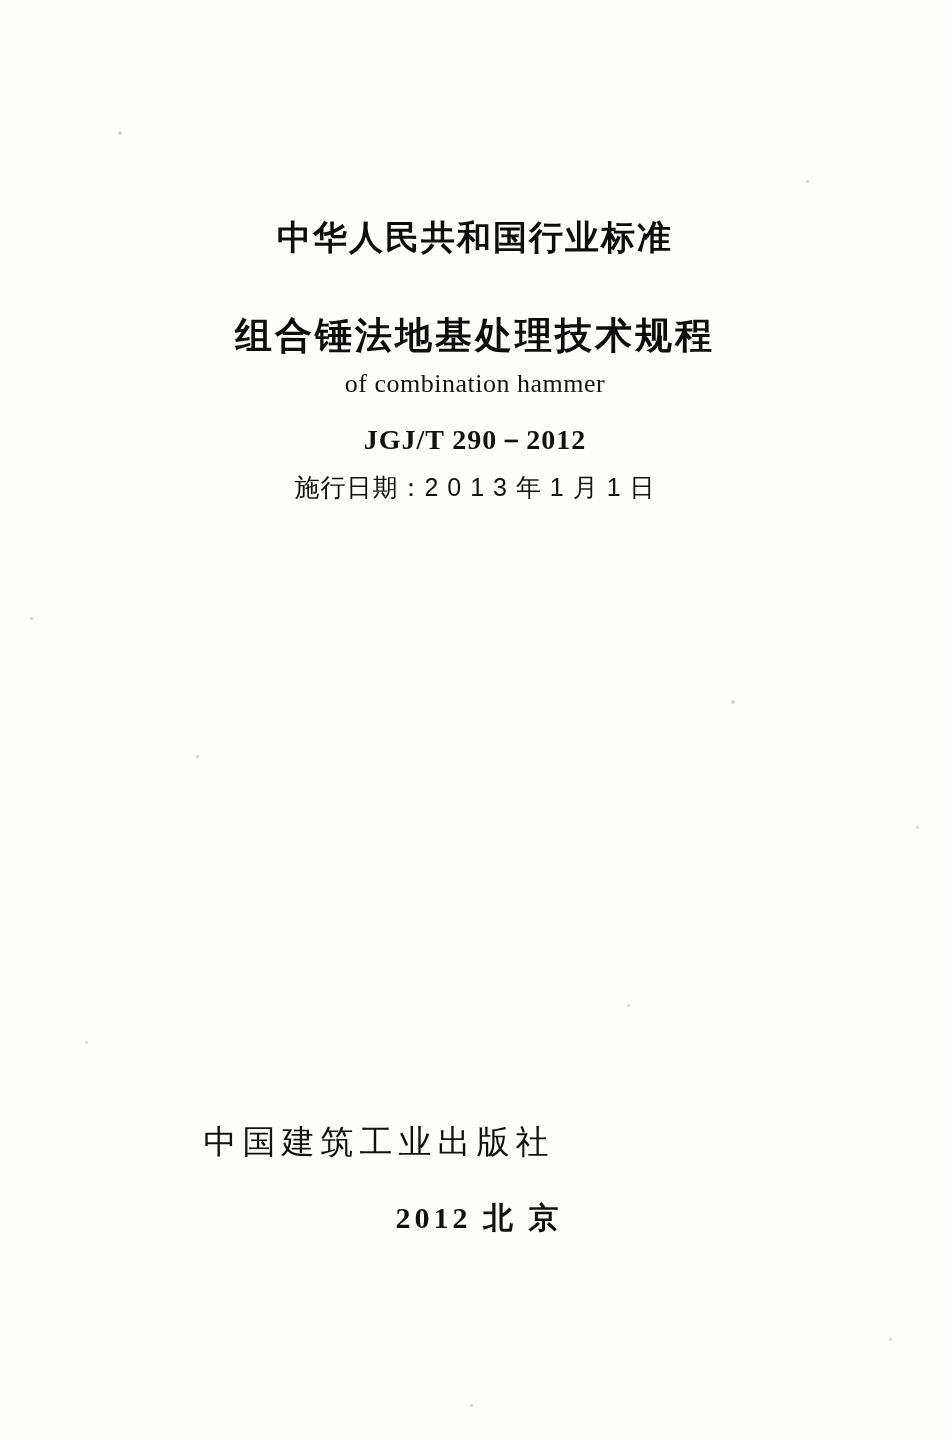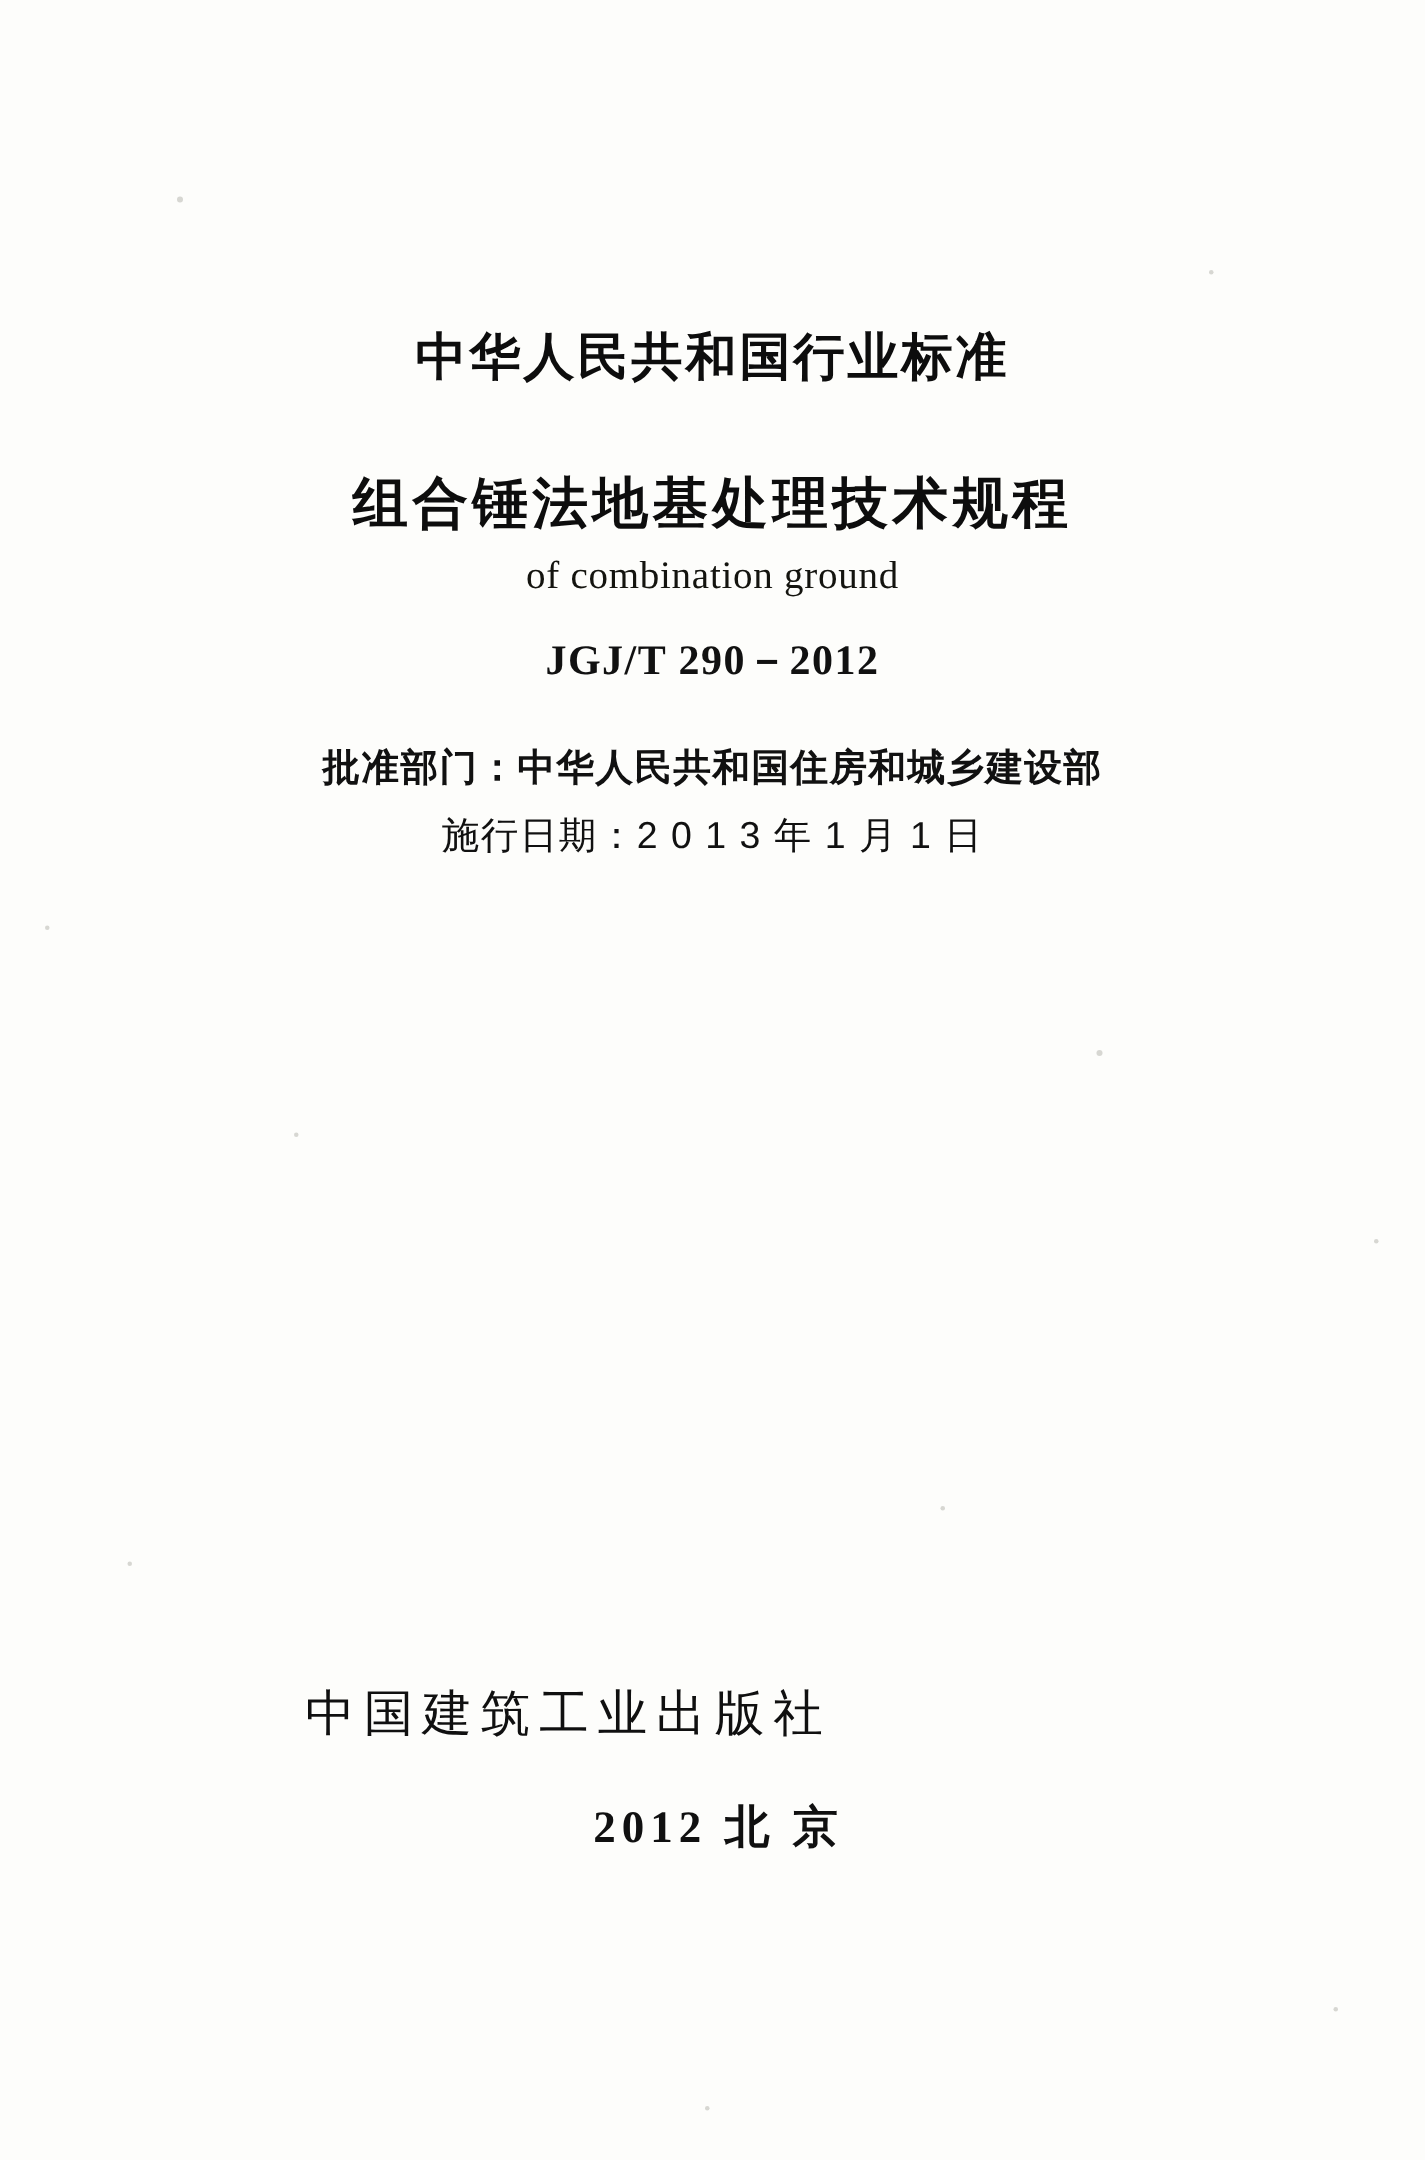--- a/index.html
+++ b/index.html
@@ -129,7 +129,7 @@
     <div class="line title-cn">组合锤法地基处理技术规程</div>
 
 
-    <div class="line title-en-2">of combination ground</div>
+    <div class="line title-en-2">of combination hammer</div>
 
     <div class="line code-no">JGJ/T 290－2012</div>
 

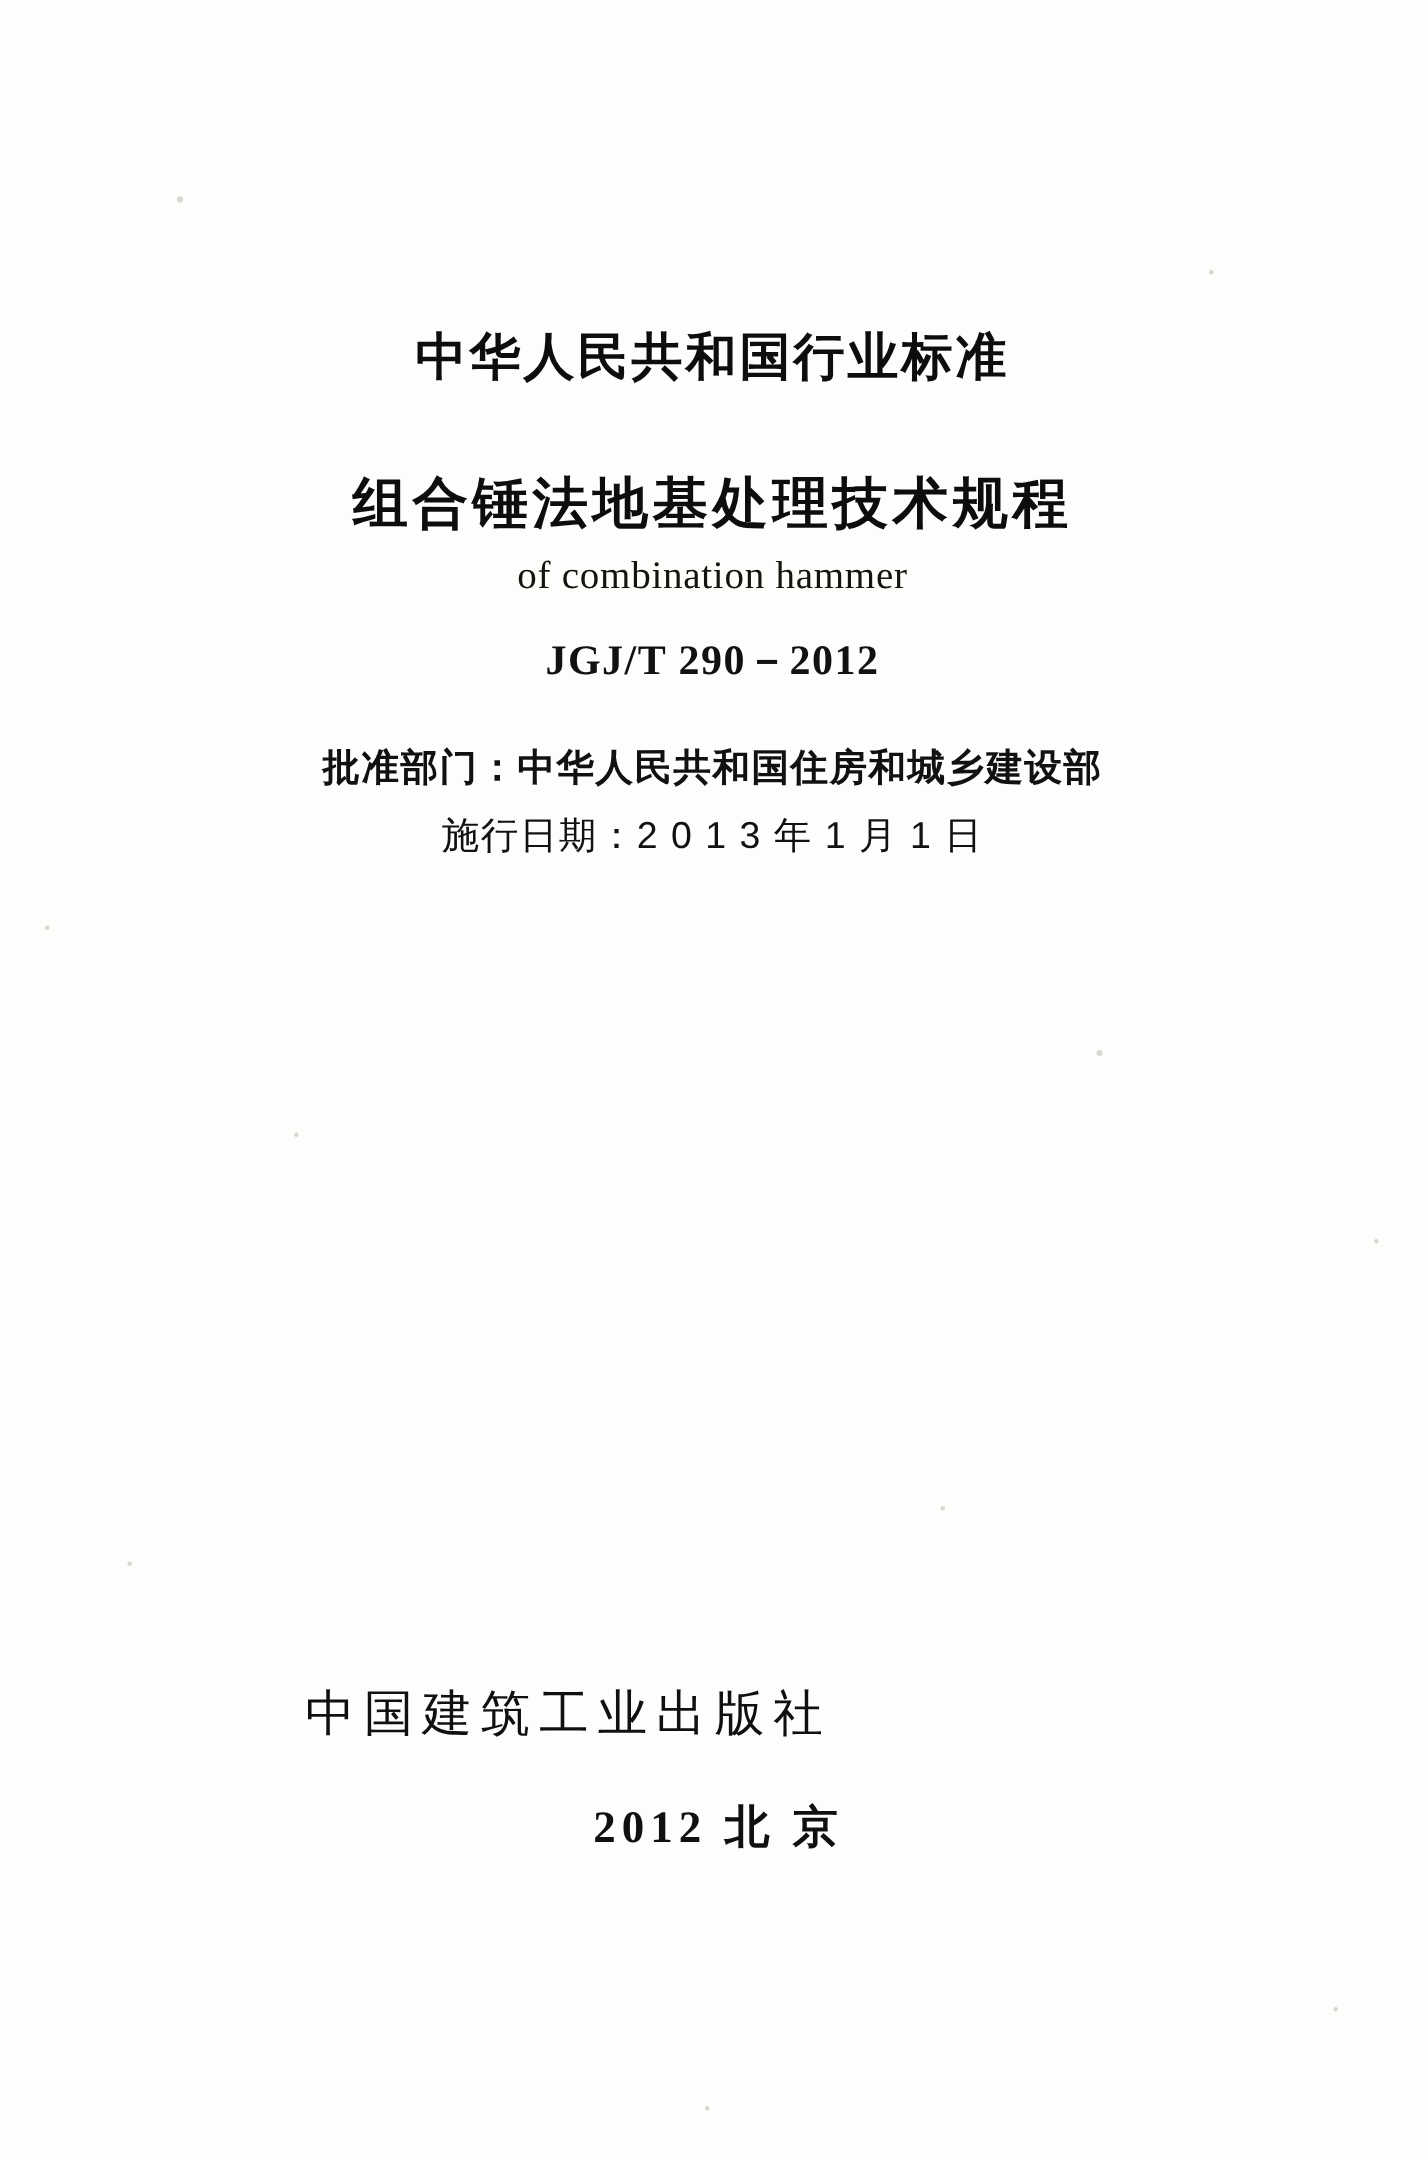--- a/index.html
+++ b/index.html
@@ -133,7 +133,6 @@
 
     <div class="line code-no">JGJ/T 290－2012</div>
 
-    <div class="line approve">批准部门：中华人民共和国住房和城乡建设部</div>
 
     <div class="line effective">施行日期：2 0 1 3 年 1 月 1 日</div>
 

